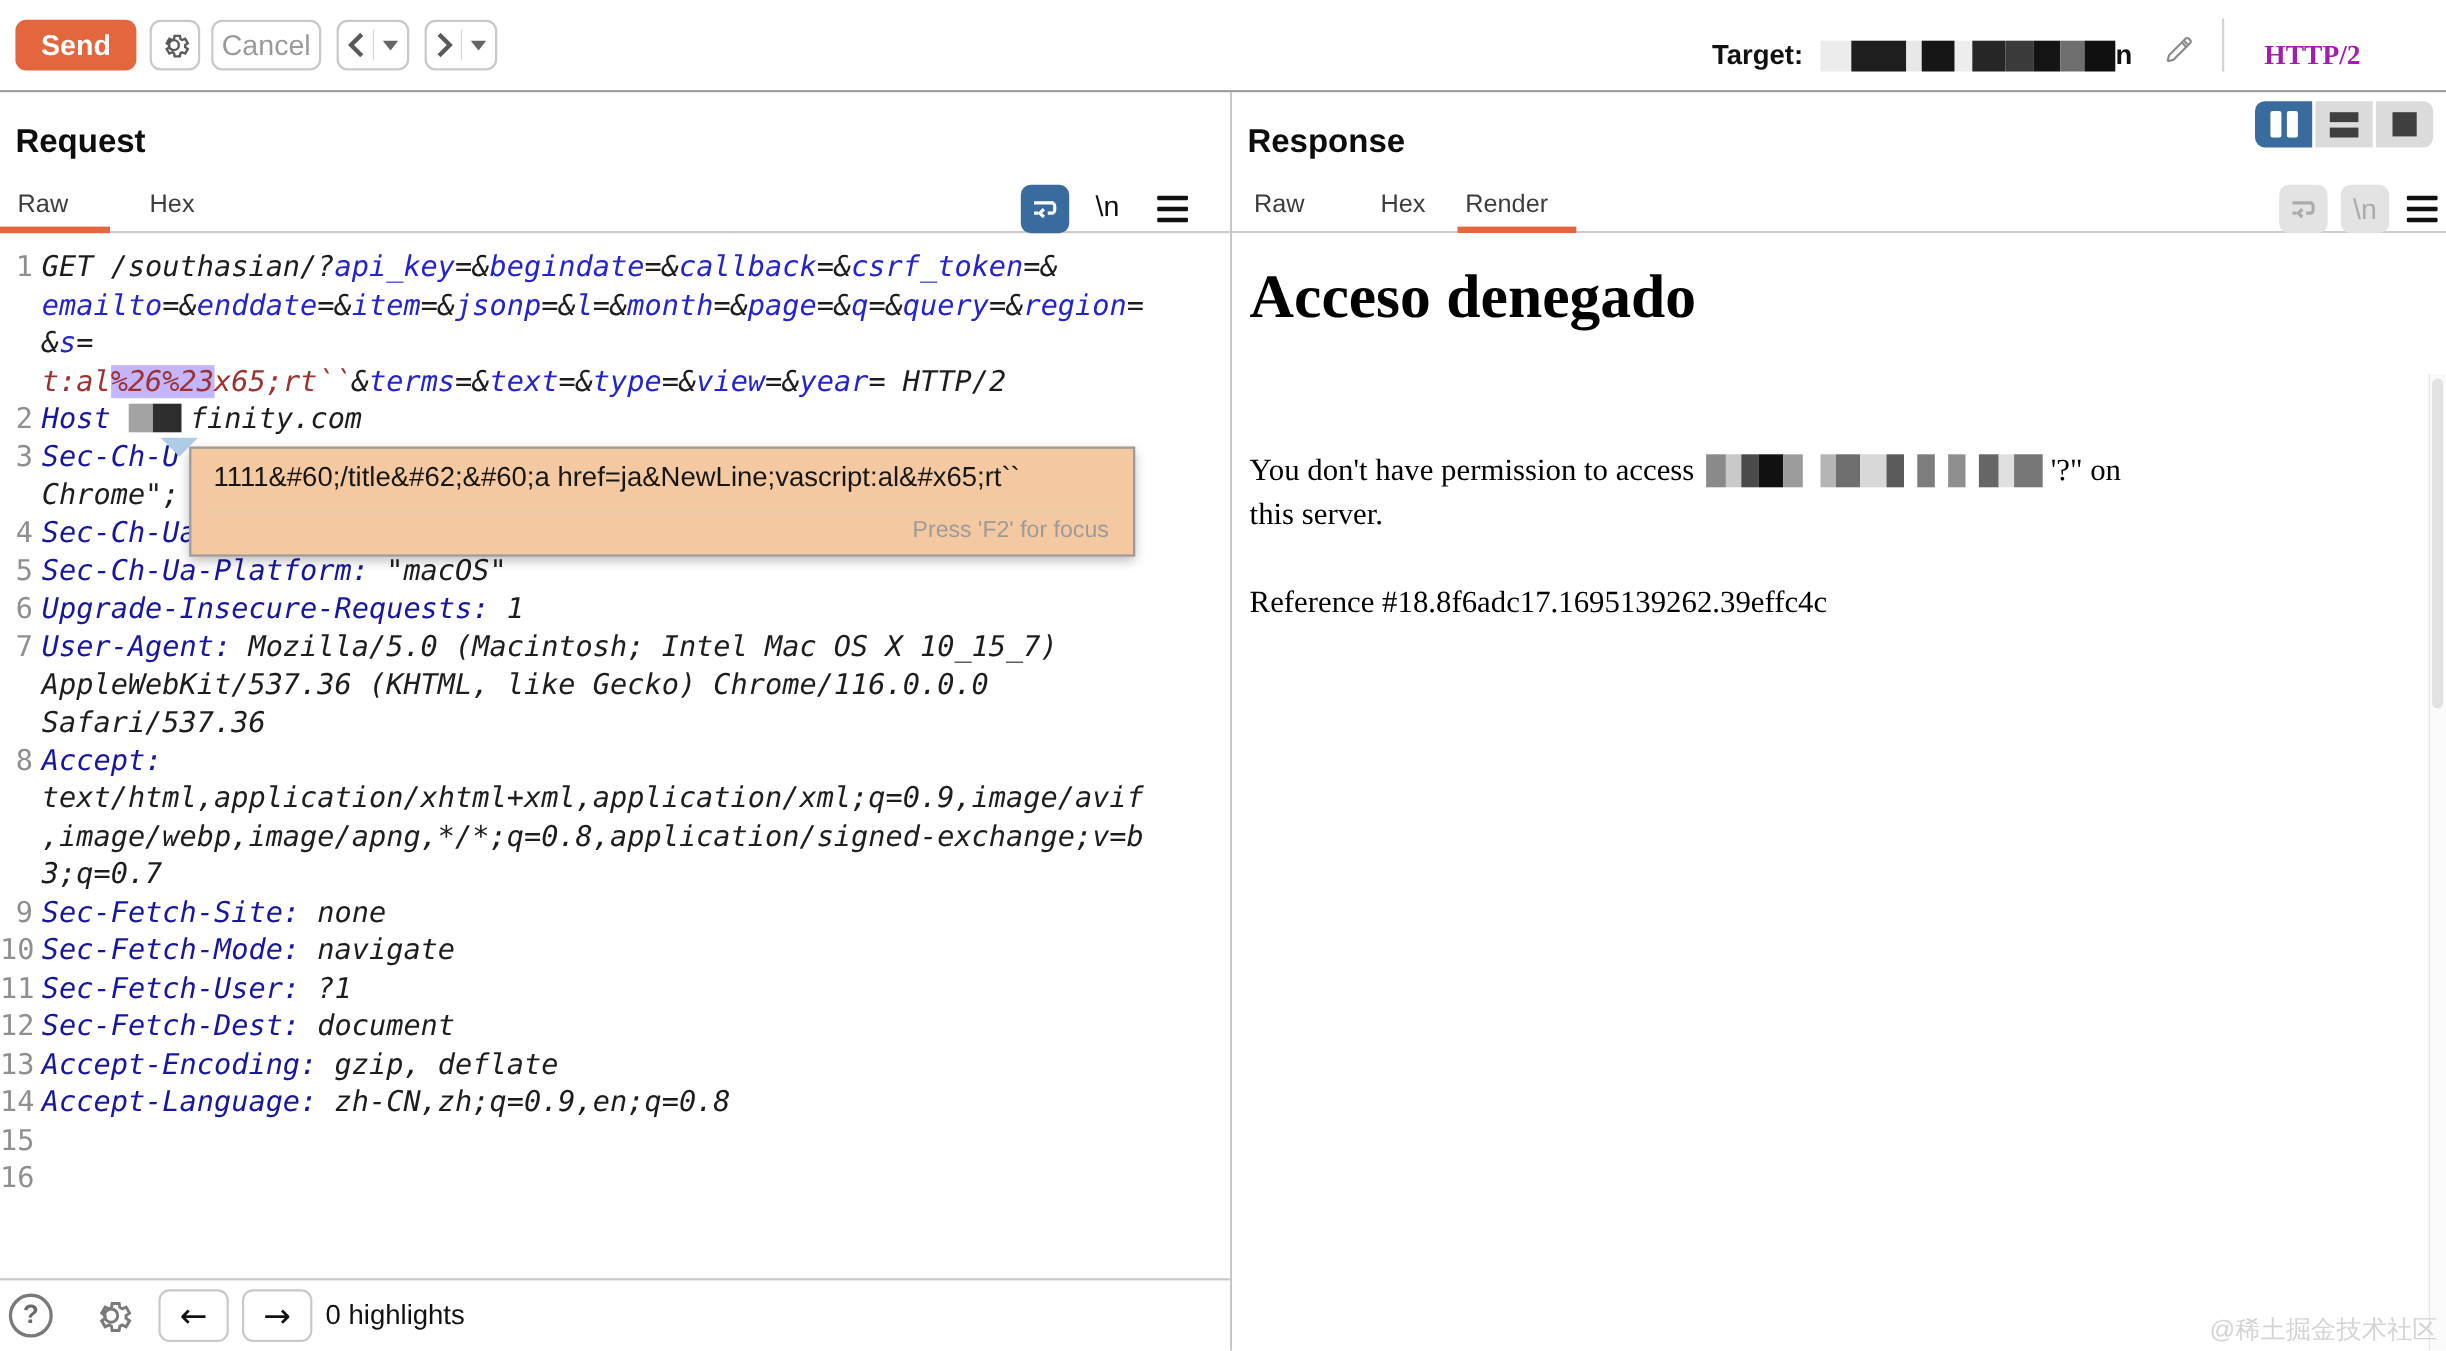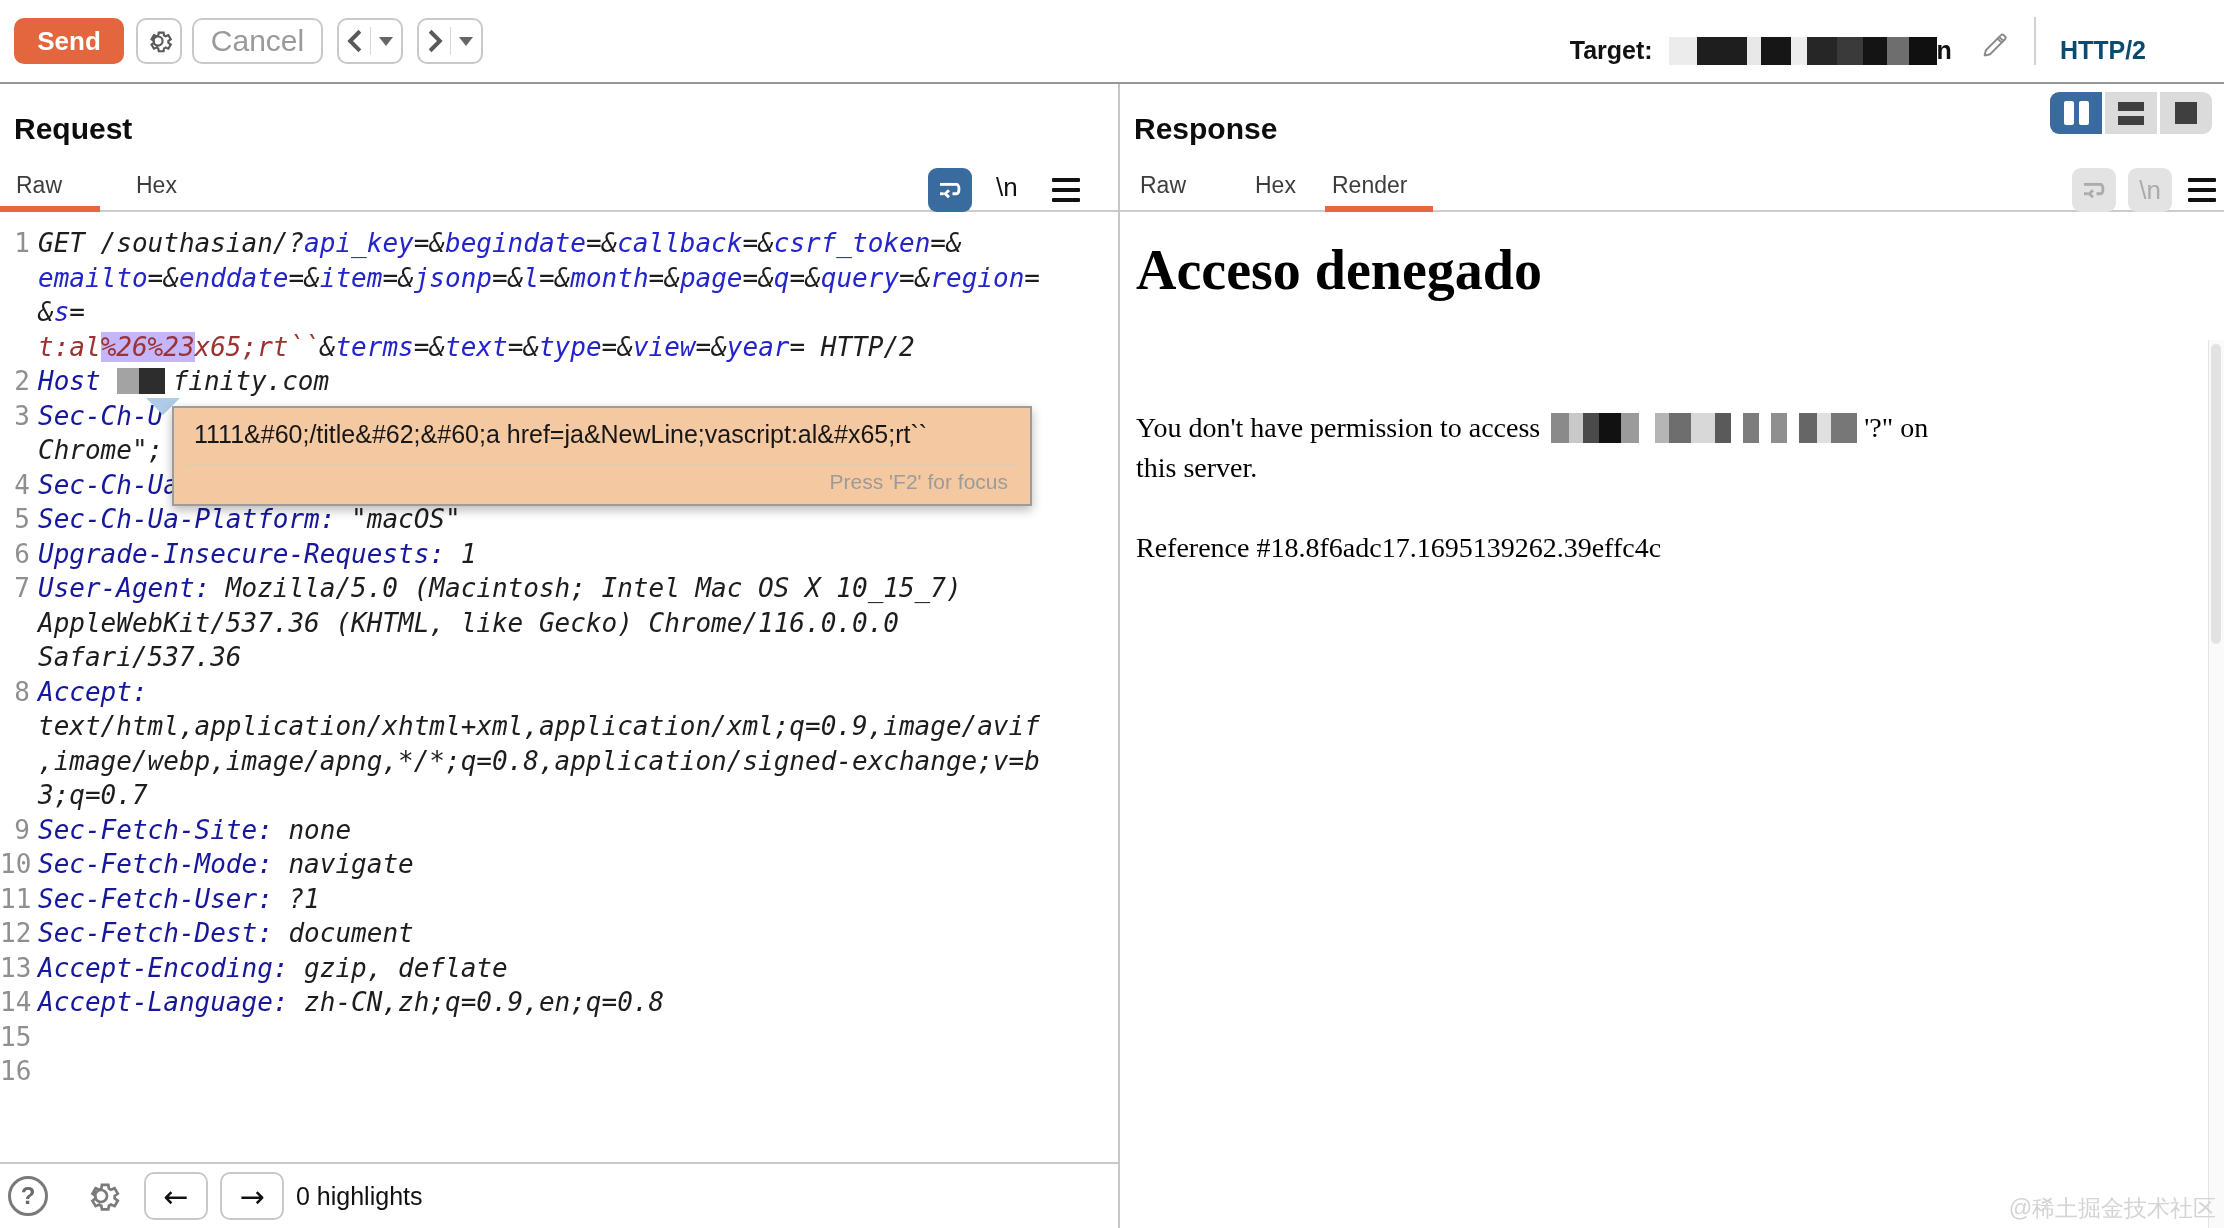--- a/index.html
+++ b/index.html
@@ -13,7 +13,7 @@
   #send-btn{margin-left:14px;width:110px;background:#E3663E;border:none;color:#fff;
             font-weight:bold;font-size:26px;}
   #gear-btn{margin-left:12px;width:46px;}
-  #cancel-btn{margin-left:10px;width:131px;color:#9a9a9a;font-size:30px;}
+  #cancel-btn{margin-left:10px;width:100px;color:#9a9a9a;font-size:26px;}
   .split-btn{margin-left:14px;width:66px;padding:0;}
   .split-btn .chev{display:flex;align-items:center;justify-content:center;width:36px;}
   .split-btn .sep{width:1px;height:28px;background:#D8D8D8;}

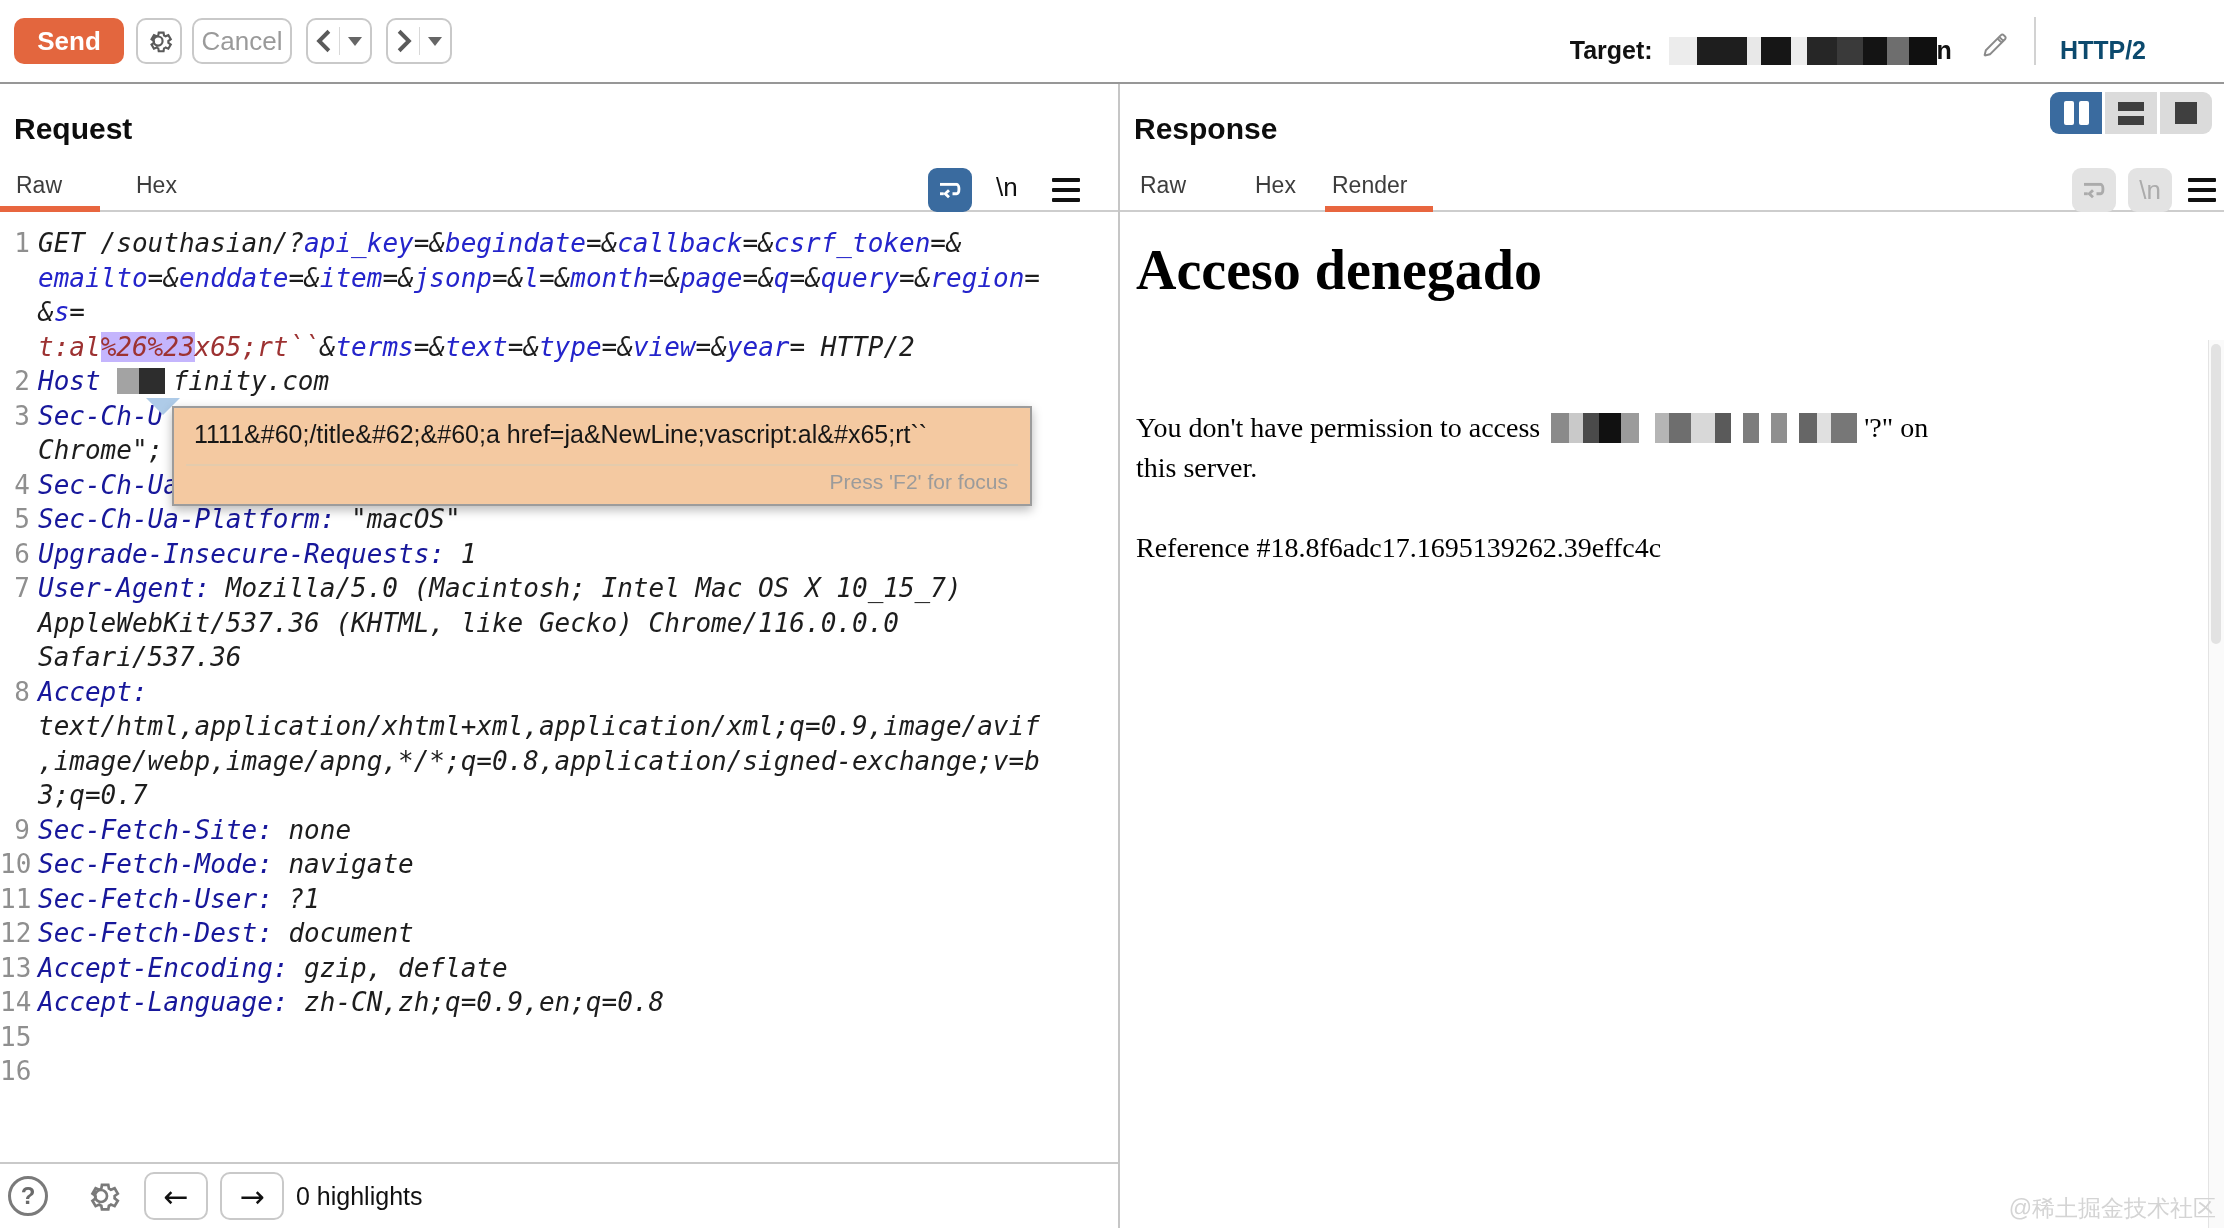--- a/index.html
+++ b/index.html
@@ -27,7 +27,7 @@
   #pencil-btn{margin-left:22px;width:40px;height:40px;display:flex;align-items:center;
               justify-content:center;cursor:pointer;background:none;border:none;}
   #tb-vsep{width:2px;height:48px;background:#D2D2D2;margin-left:20px;}
-  #protocol{margin-left:24px;margin-right:78px;font-size:25px;font-weight:600;color:#0c4a6e;}
+  #protocol{margin-left:36px;margin-right:78px;font-size:25px;font-weight:600;color:#a21caf;font-family:Liberation Serif, serif;}
   
   #main{position:absolute;left:0;top:84px;width:2224px;height:1144px;display:flex;}
   #request-panel{position:relative;width:1118px;height:1144px;background:#fff;flex:none;}

